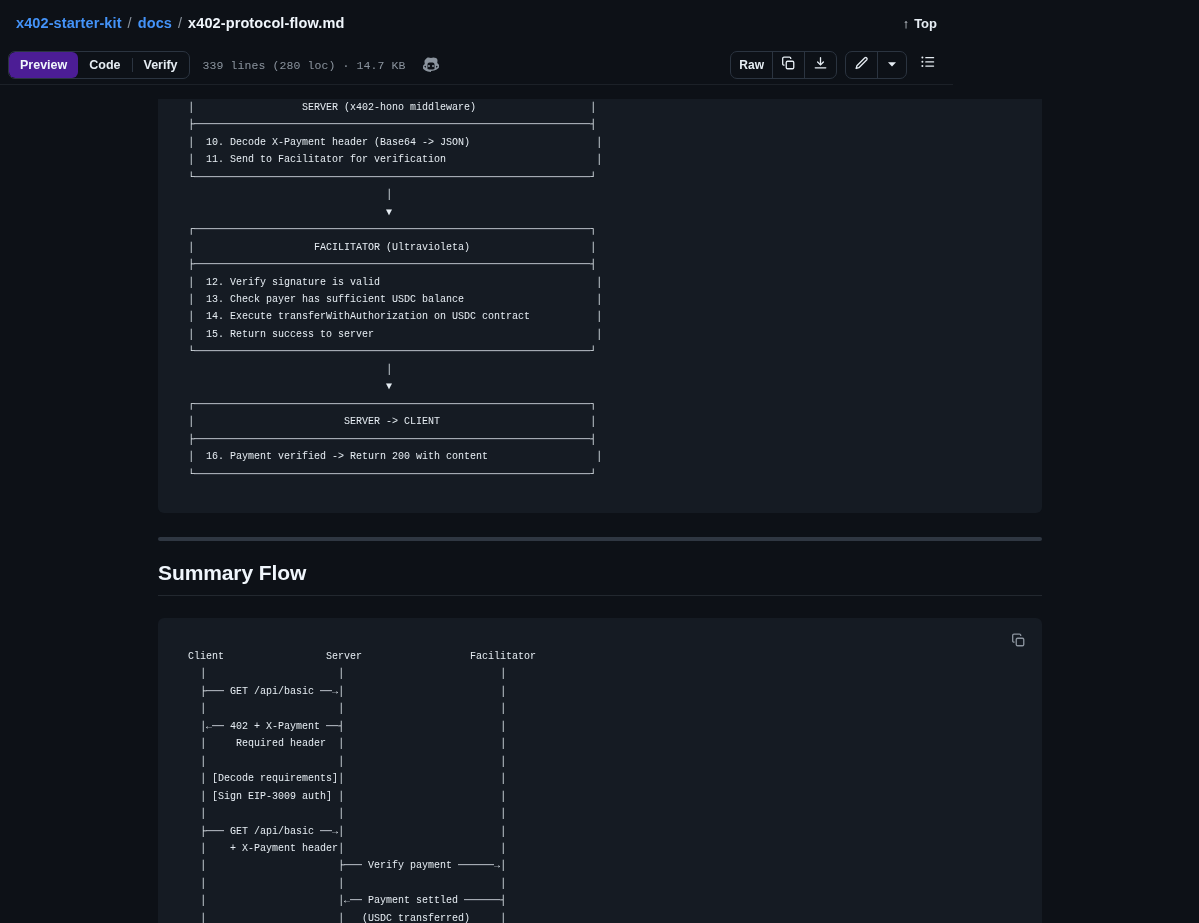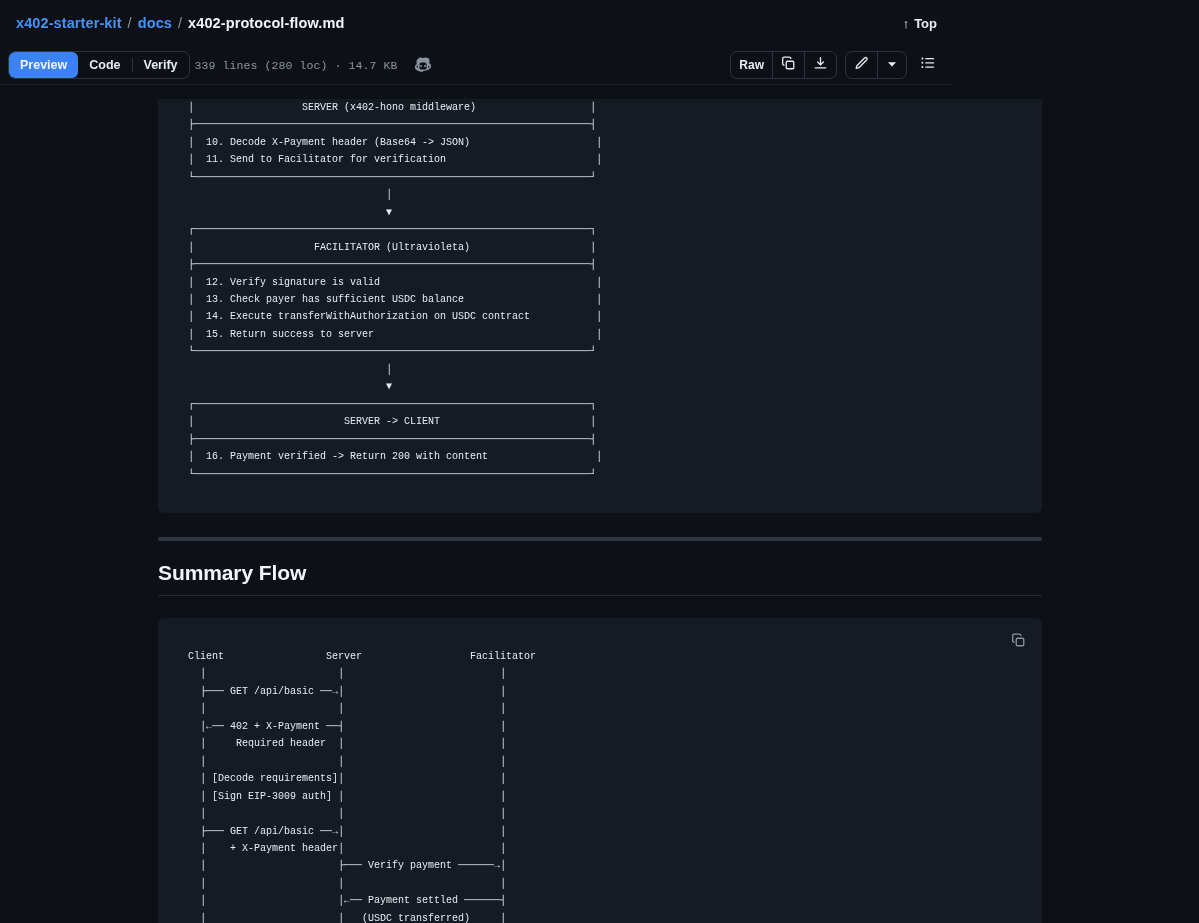--- a/index.html
+++ b/index.html
@@ -59,7 +59,7 @@
     background:transparent; border:0; cursor:pointer; white-space:nowrap;
     font-family:"Liberation Sans", sans-serif;
   }
-  .seg-btn.active { background:#3b82f6; border-radius:6px; color:#f0f6fc; }
+  .seg-btn.active { background:#4c1d95; border-radius:6px; color:#f0f6fc; }
   .seg-div { width:1px; background:#2b3440; margin:6px 0; }
 
   .meta {

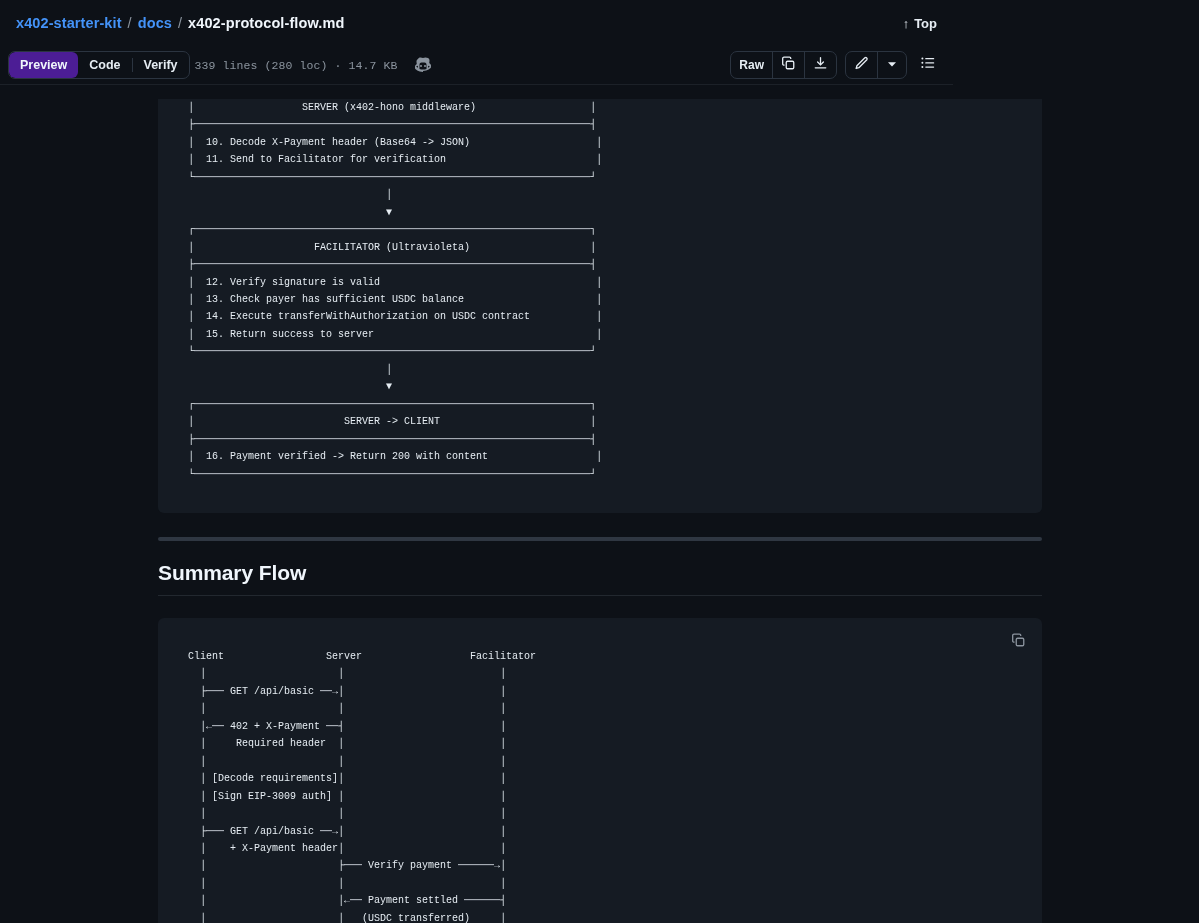--- a/index.html
+++ b/index.html
@@ -63,7 +63,7 @@
   .seg-div { width:1px; background:#2b3440; margin:6px 0; }
 
   .meta {
-    margin-left: 5px;
+    margin-left: 13px;
     font-family: "Liberation Mono", monospace;
     font-size: 11.5px;
     color: #8b949e;

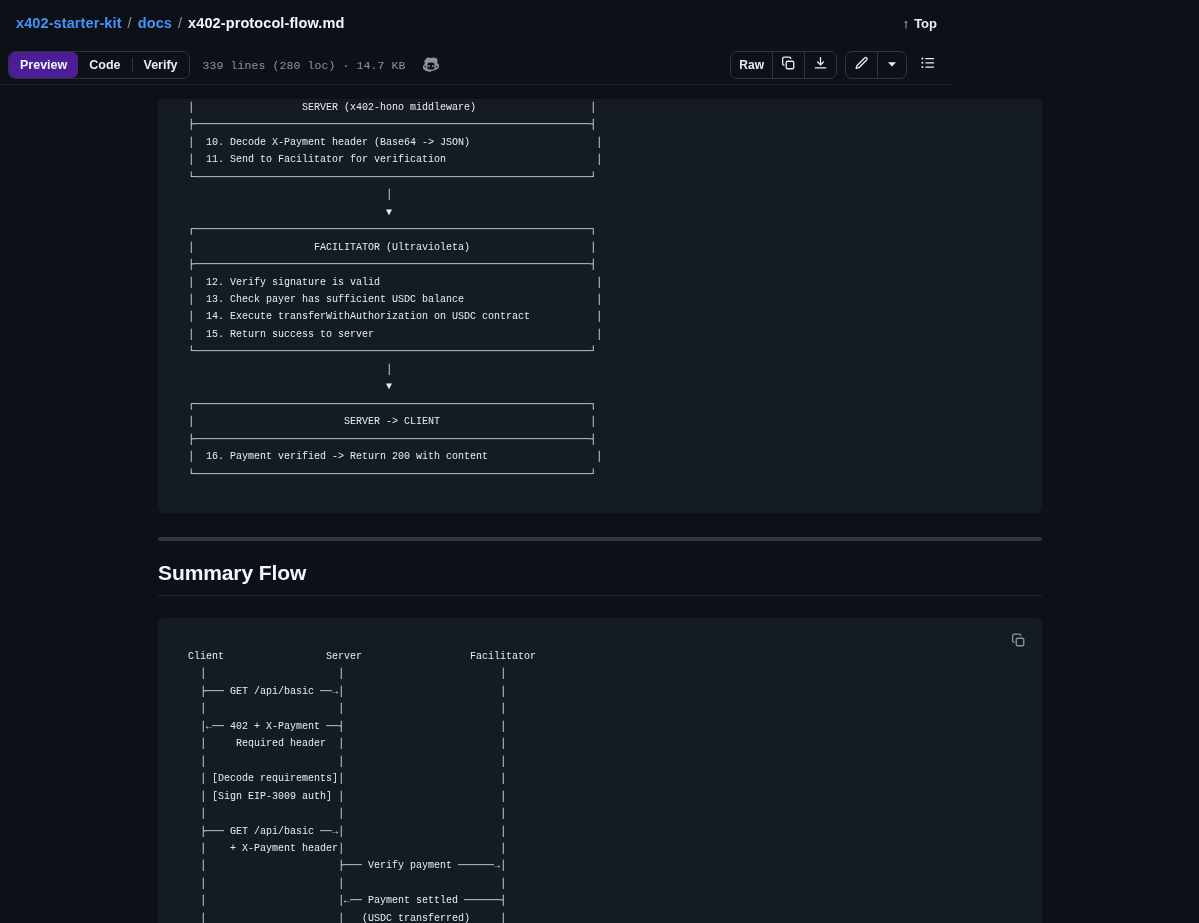--- a/index.html
+++ b/index.html
@@ -75,7 +75,7 @@
     display:flex; align-items:center; justify-content:center;
     cursor:pointer; color:#8b949e;
   }
-  .tb-right { position:absolute; right:12px; top:50%; transform:translateY(-50%); display:flex; align-items:center; gap:8px; }
+  .tb-right { position:absolute; right:12px; top:50%; transform:translateY(-50%); display:flex; align-items:flex-start; gap:8px; }
   .grp {
     display:flex; align-items:stretch; height:26px;
     border:1px solid #2b3440; border-radius:7px; overflow:hidden; background:#0d1117;

